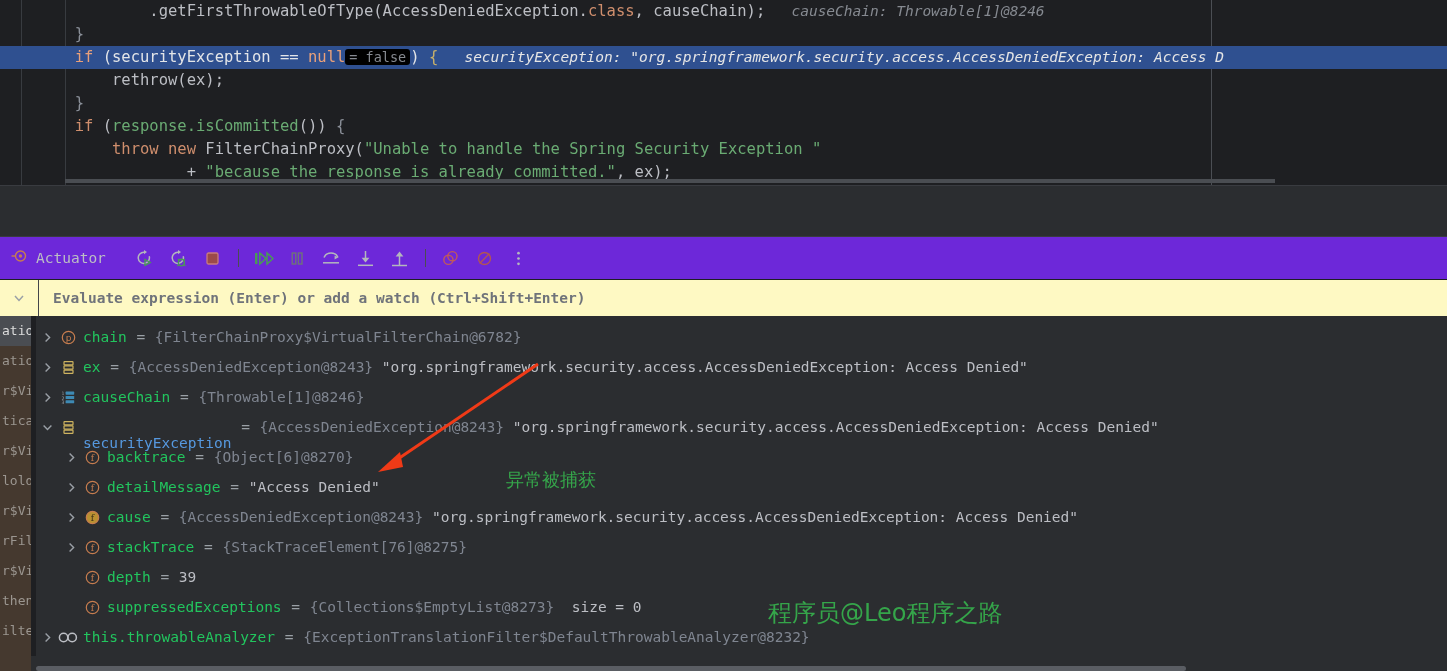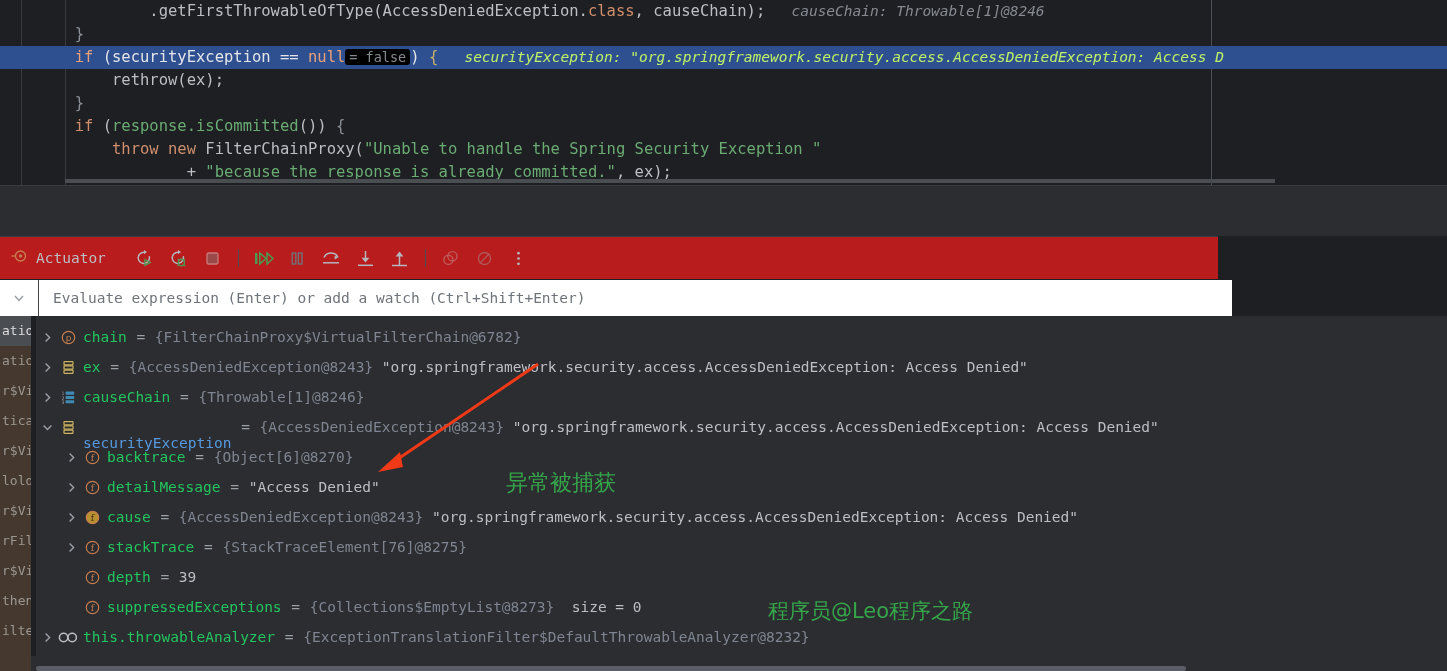--- a/index.html
+++ b/index.html
@@ -50,7 +50,7 @@
   .inline-val {
     color: #868a91; font-style: italic; font-size: 14.5px;
   }
-  .hl .inline-val { color: #bef264; }
+  .hl .inline-val { color: #e5e5e5; }
   .hl .kw { color: #e8a07a; }
   .hl .plain { color: #e3e5e8; }
   .hl .brace-y { color: #c7b06b; }

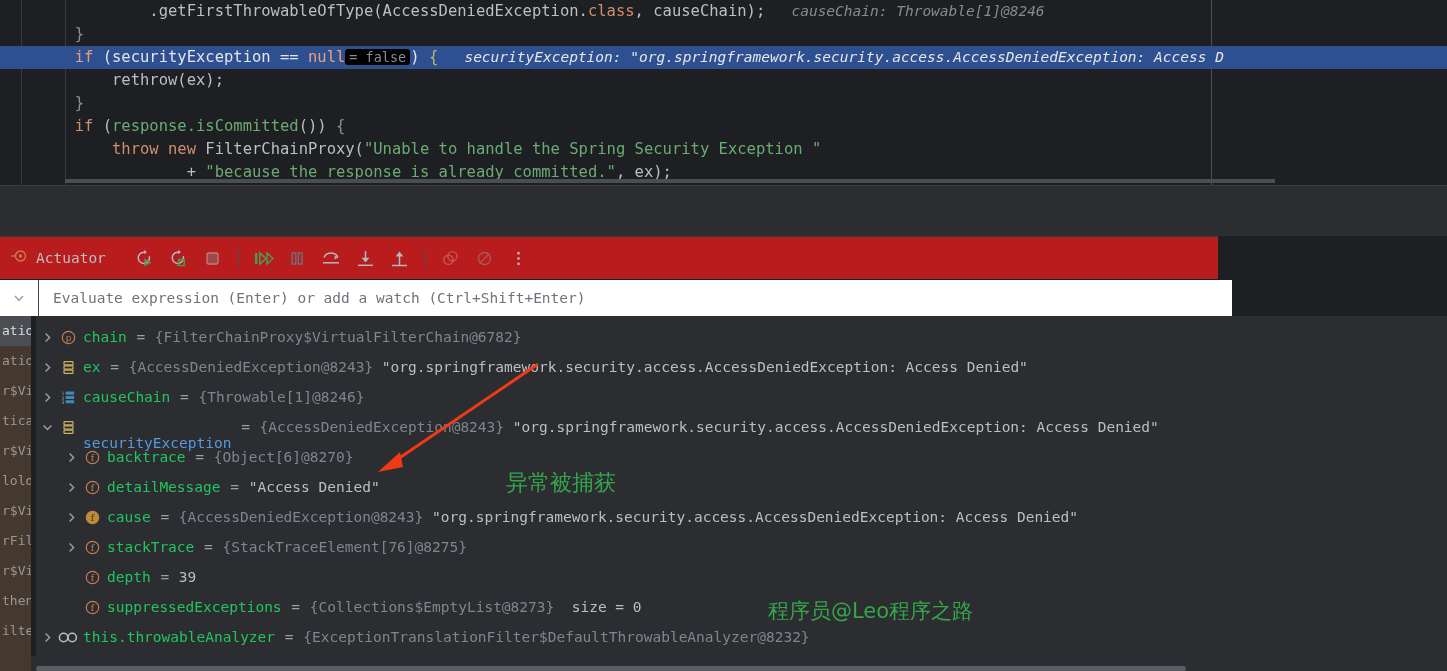--- a/index.html
+++ b/index.html
@@ -72,8 +72,8 @@
 
   
   .toolbar {
-    position: absolute; left: 0; top: 236px; width: 1218px; height: 43px;
-    background: #b91c1c;
+    position: absolute; left: 0; top: 236px; width: 1447px; height: 43px;
+    background: #6d28d9;
     display: flex; align-items: center;
     border-top: 1px solid #393b40;
   }

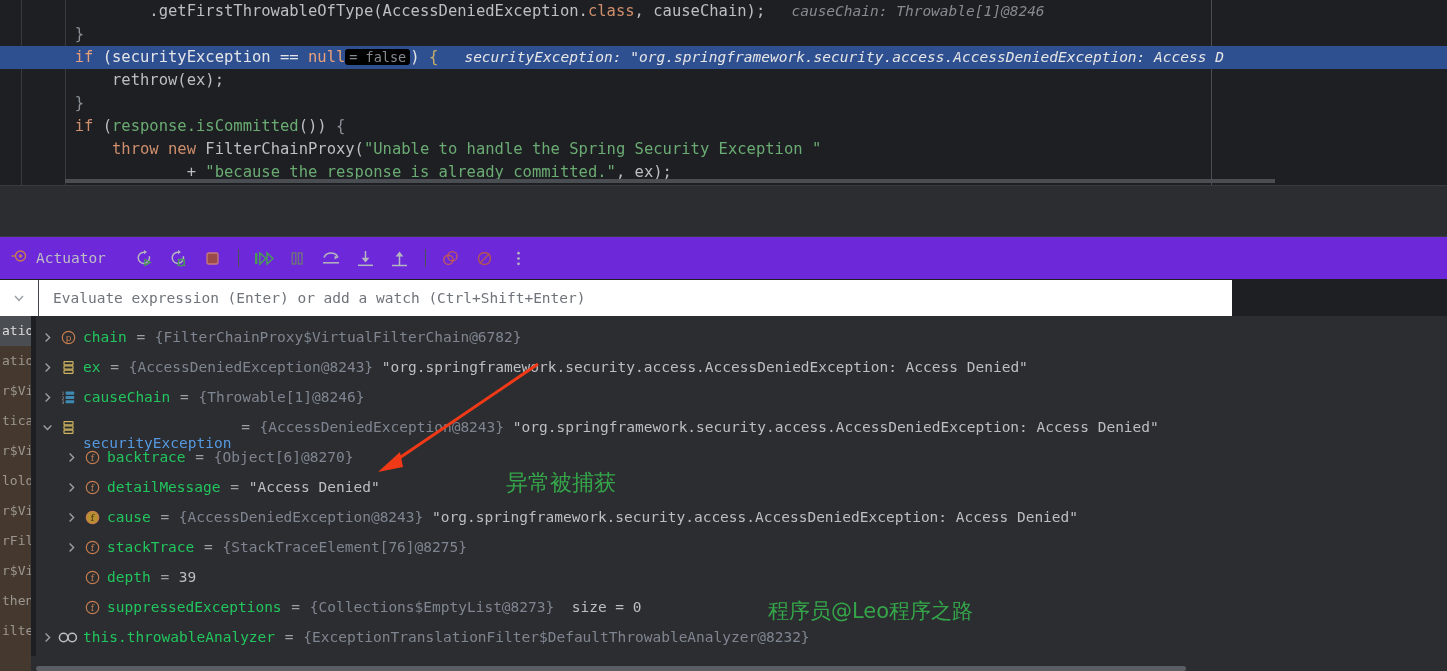--- a/index.html
+++ b/index.html
@@ -96,10 +96,11 @@
 
   
   .eval-bar {
-    position: absolute; left: 0; top: 279px; width: 1232px; height: 37px;
-    background: #ffffff;
+    position: absolute; left: 0; top: 279px; width: 1447px; height: 37px;
+    background: #fef9c3;
     display: flex; align-items: center;
     border-top: 1px solid #1e1f22;
+    font-weight: bold;
   }
   .eval-chevron {
     width: 38px; height: 37px;

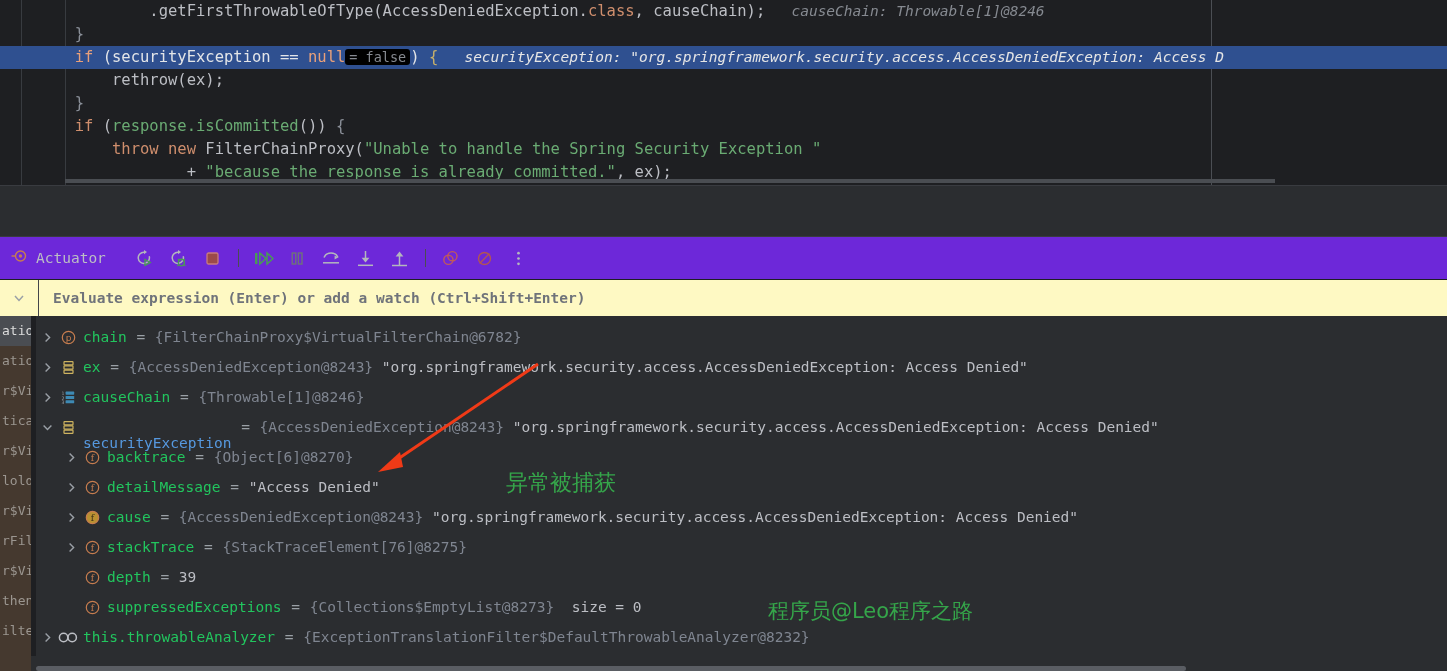--- a/index.html
+++ b/index.html
@@ -176,7 +176,7 @@
     font-family: "DejaVu Sans", "Liberation Sans", sans-serif;
     white-space: pre;
   }
-  #anno1 { left: 506px; top: 468px; font-size: 22px; }
+  #anno1 { left: 506px; top: 468px; font-size: 18px; }
   #anno2 { left: 768px; top: 597px; font-size: 21px; }
 
   .arrow-svg { position: absolute; left: 370px; top: 360px; pointer-events: none; }

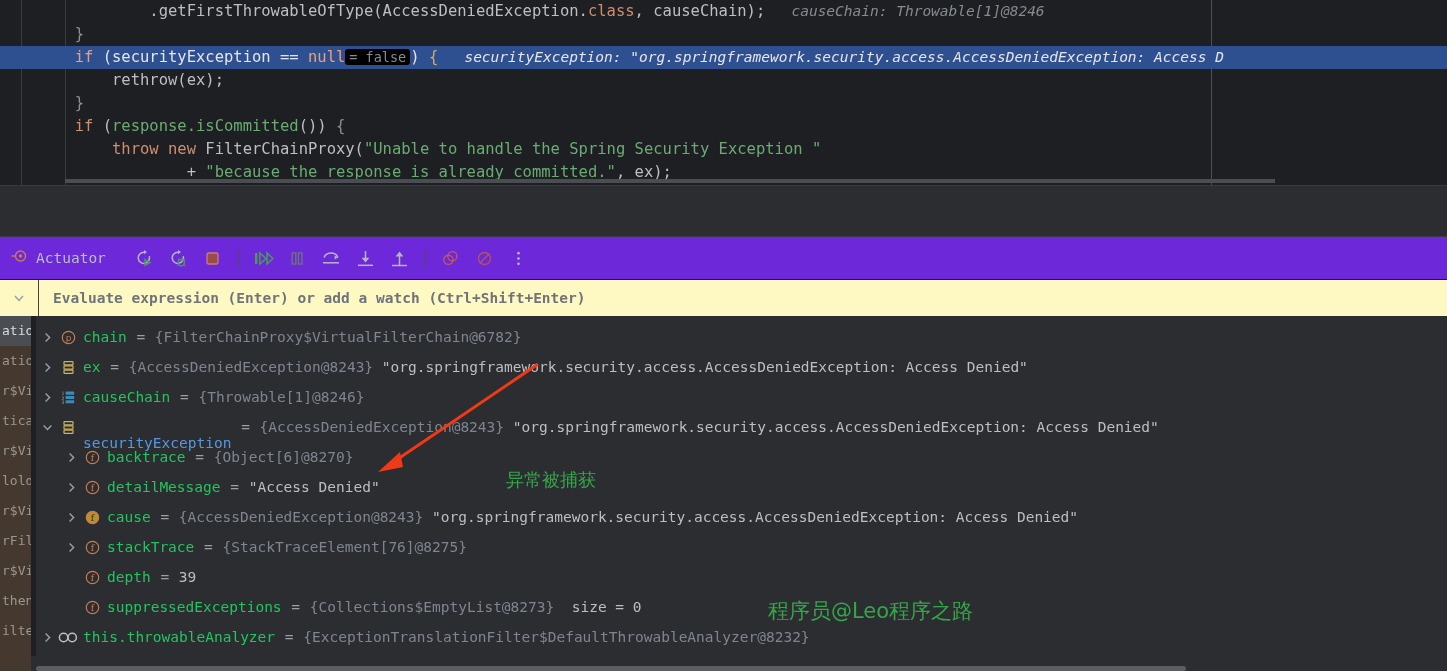--- a/index.html
+++ b/index.html
@@ -177,7 +177,7 @@
     white-space: pre;
   }
   #anno1 { left: 506px; top: 468px; font-size: 18px; }
-  #anno2 { left: 768px; top: 597px; font-size: 21px; }
+  #anno2 { left: 768px; top: 597px; font-size: 24px; }
 
   .arrow-svg { position: absolute; left: 370px; top: 360px; pointer-events: none; }
 

